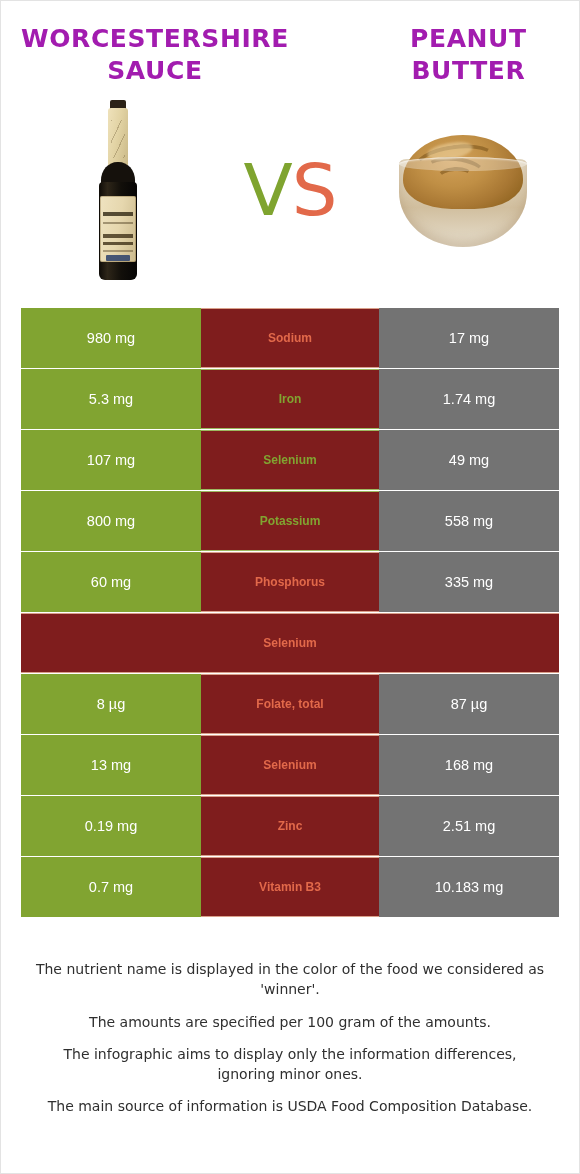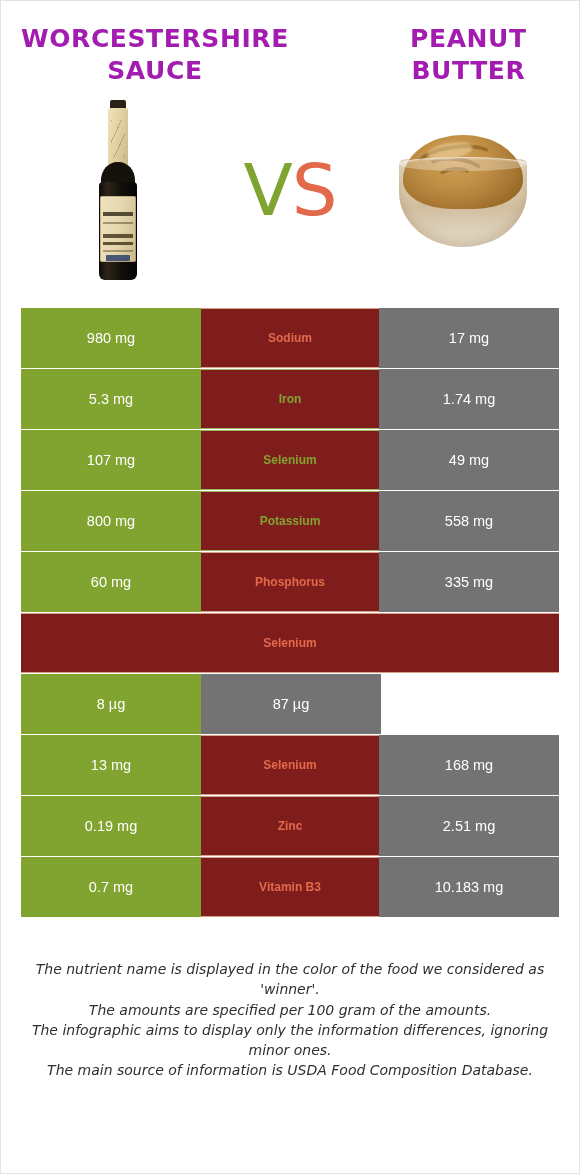--- a/index.html
+++ b/index.html
@@ -334,6 +334,7 @@
     </div>
     <div class="row">
       <div class="cell left">8 µg</div>
+      <div class="cell mid win-right">Folate, total</div>
       <div class="cell right">87 µg</div>
     </div>
     <div class="row">

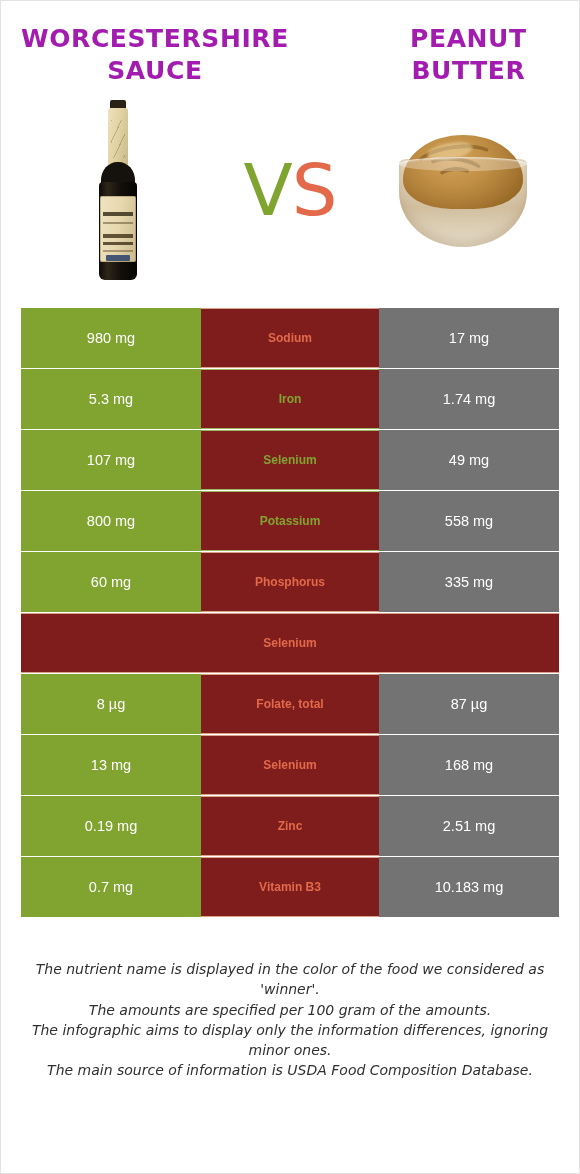--- a/index.html
+++ b/index.html
@@ -252,7 +252,7 @@
     color: #2f2f2f;
     font-family: "DejaVu Sans", sans-serif;
   }
-  .footer p { margin: 0; font-style: italic; }
+  .footer p { margin: 12px; }
 </style>
 </head>
 <body>

